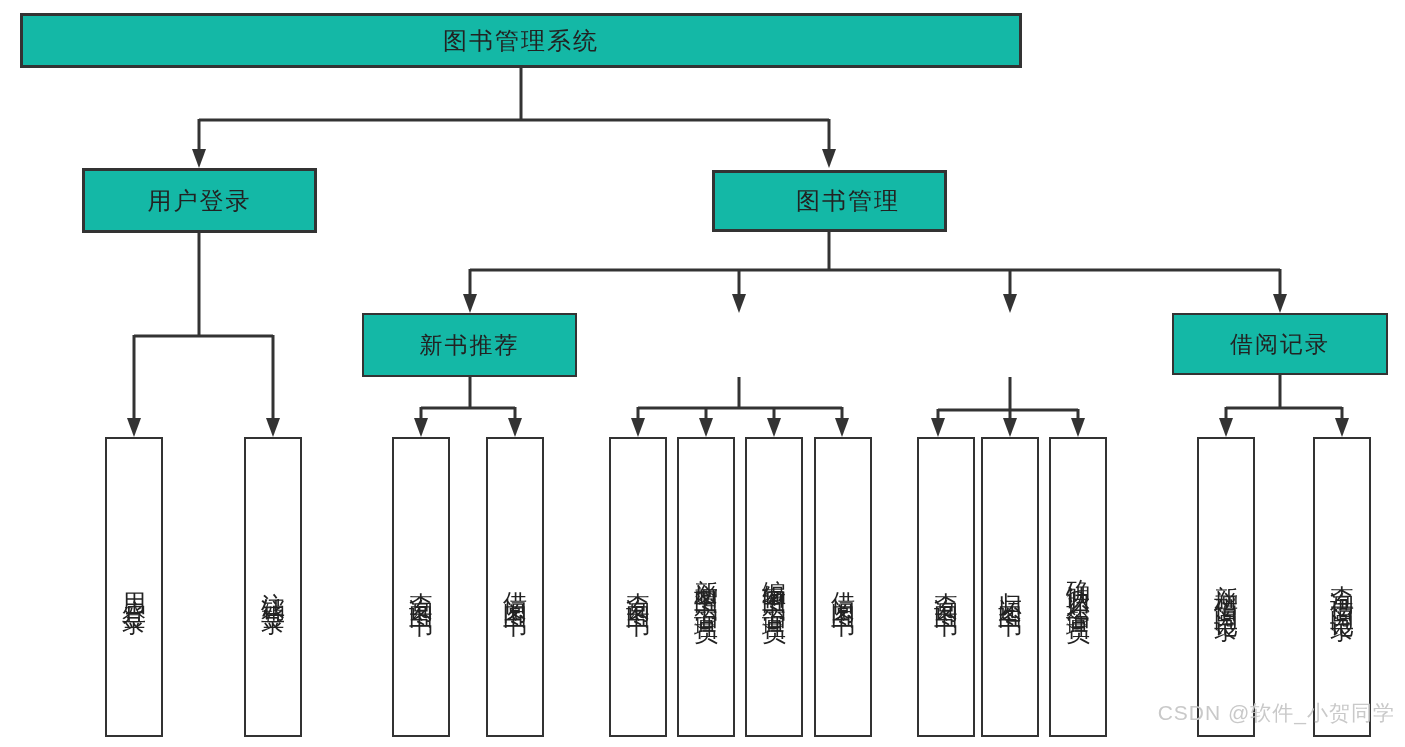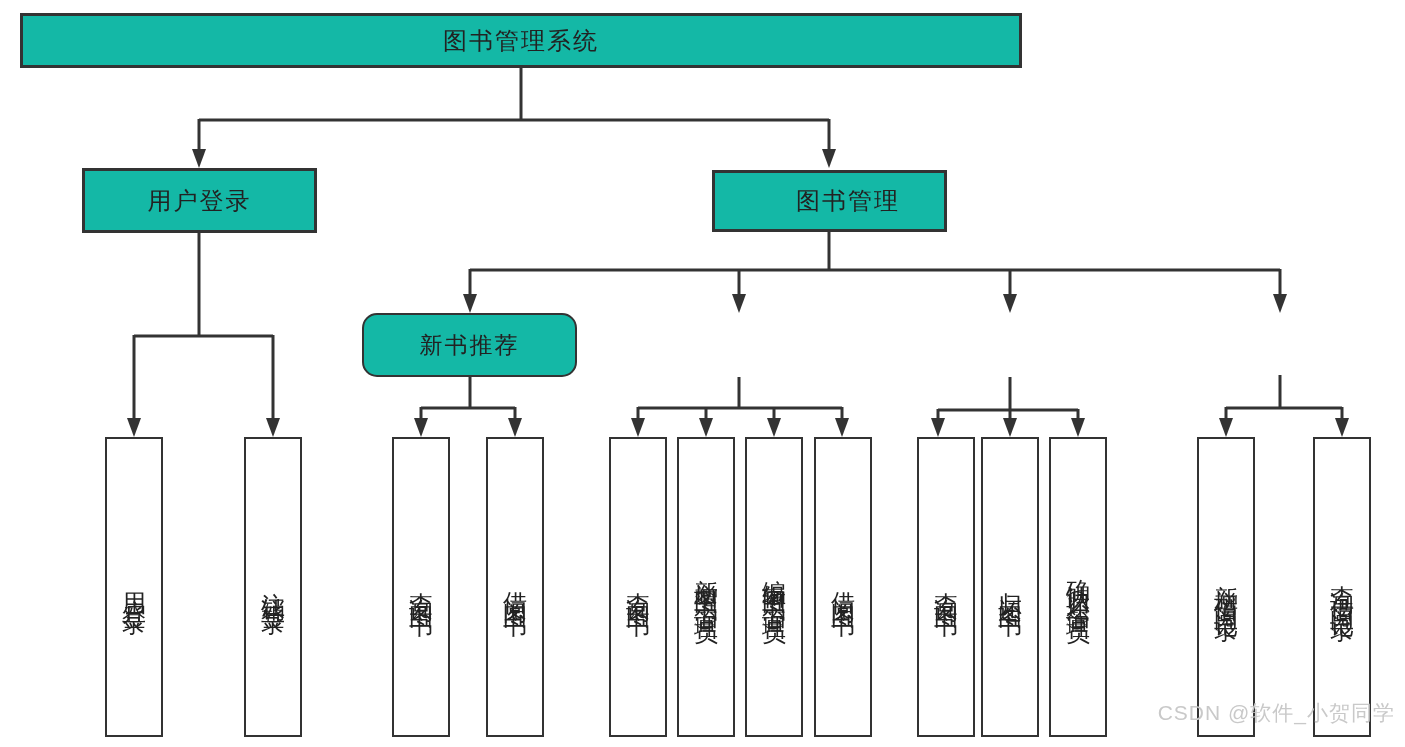--- a/index.html
+++ b/index.html
@@ -131,7 +131,7 @@
   <div class="hbox" style="left:82px;top:168px;width:235px;height:65px;">用户登录</div>
   <div class="hbox" style="left:712px;top:170px;width:235px;height:62px;padding-left:37px;">图书管理</div>
 
-  <div class="hbox l3" style="left:362px;top:313px;width:215px;height:64px;border-radius:15px;">新书推荐</div>
+  <div class="hbox l3" style="left:362px;top:313px;width:215px;height:64px;">新书推荐</div>
 
   <div class="vbox" style="left:105px;">用户登录</div>
   <div class="vbox" style="left:244px;">注销登录</div>

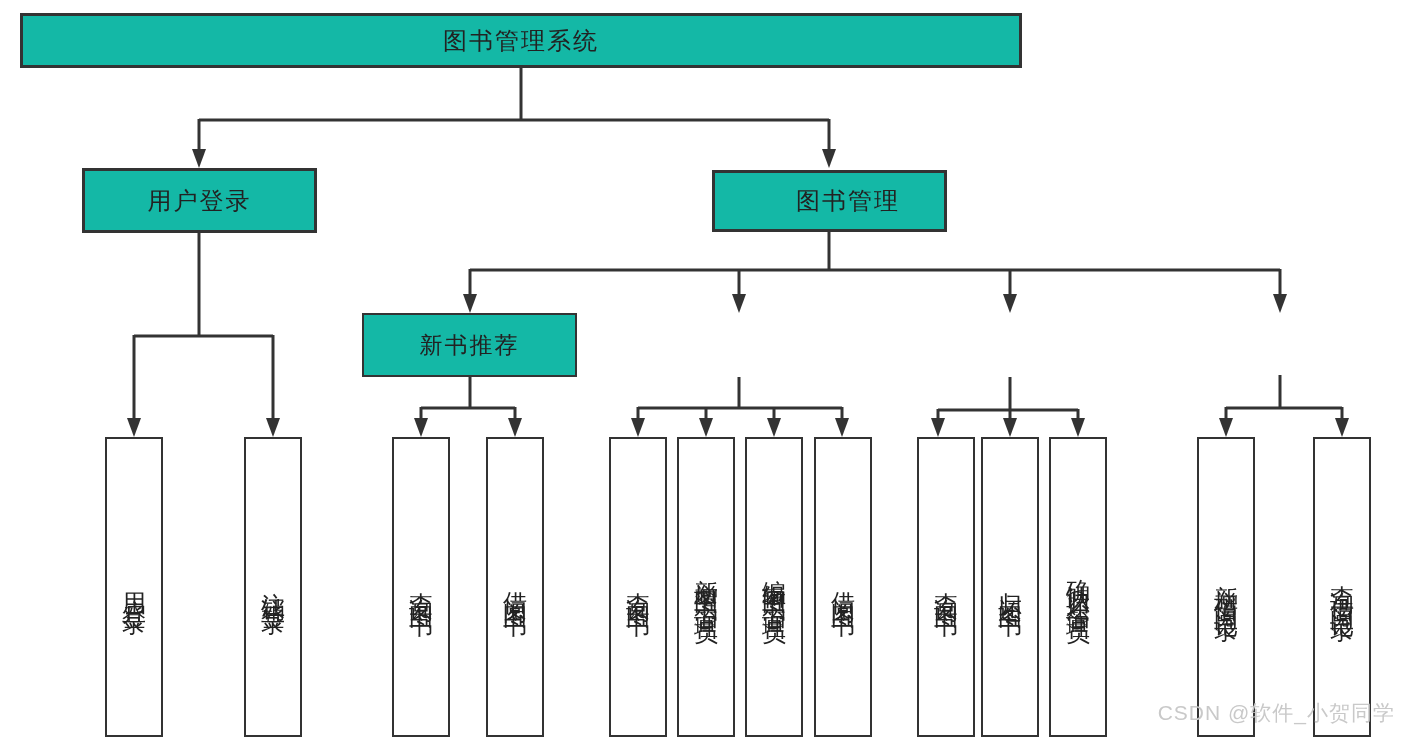--- a/index.html
+++ b/index.html
@@ -132,6 +132,7 @@
   <div class="hbox" style="left:712px;top:170px;width:235px;height:62px;padding-left:37px;">图书管理</div>
 
   <div class="hbox l3" style="left:362px;top:313px;width:215px;height:64px;">新书推荐</div>
+  <div class="hbox l3" style="left:1172px;top:313px;width:216px;height:62px;">借阅记录</div>
 
   <div class="vbox" style="left:105px;">用户登录</div>
   <div class="vbox" style="left:244px;">注销登录</div>

